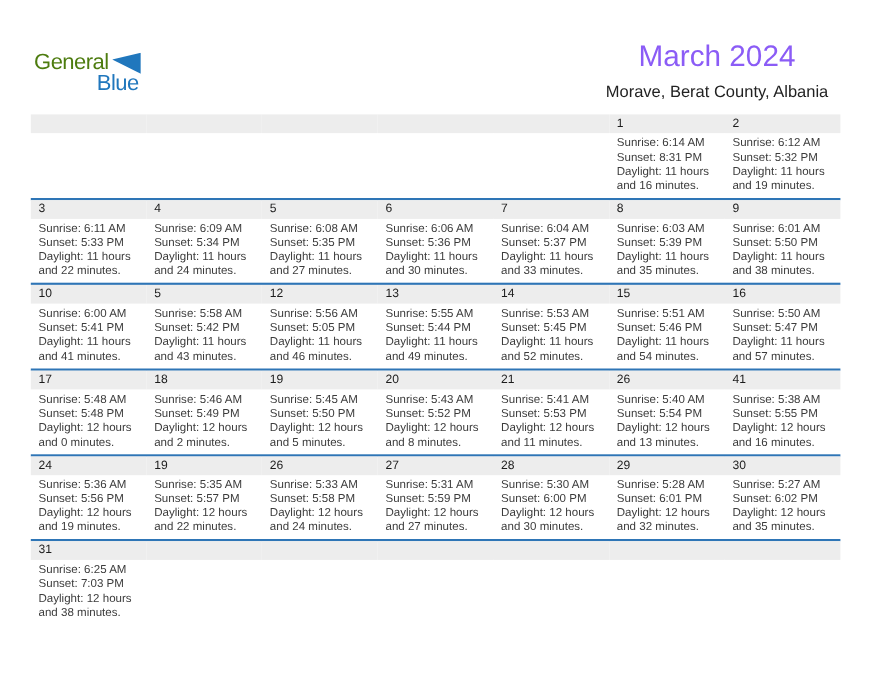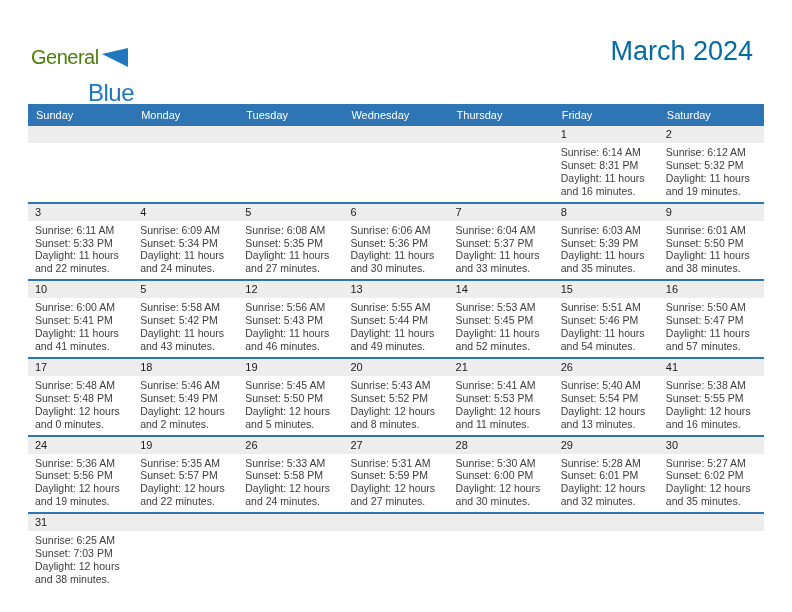--- a/index.html
+++ b/index.html
@@ -22,7 +22,7 @@
   .logo-blue{position:absolute;left:57px;top:33px;font-size:24px;letter-spacing:-0.5px;color:var(--logo-blue);}
   
   .header-right{position:absolute;right:39px;top:36px;text-align:right;}
-  .page-title{font-size:27px;color:#0369a1;line-height:30px;text-align:center;}
+  .page-title{font-size:27px;color:#8b5cf6;line-height:30px;text-align:center;}
   .page-subtitle{font-size:15px;color:#222;margin-top:9px;}
   
   .calendar{position:absolute;left:28px;top:104px;width:736px;}

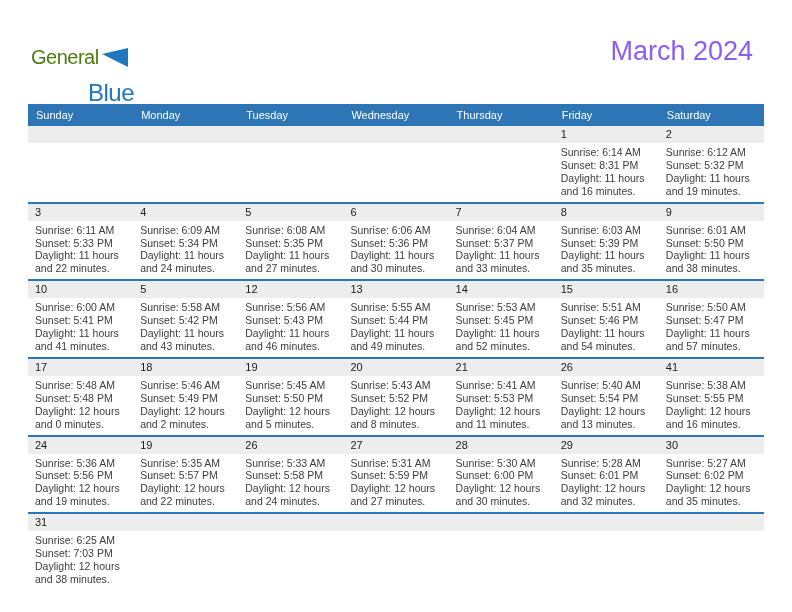--- a/index.html
+++ b/index.html
@@ -19,7 +19,7 @@
   .logo{position:absolute;left:31px;top:46px;width:130px;height:48px;}
   .logo-general{position:absolute;left:0;top:0;font-size:20px;letter-spacing:-0.5px;color:#4d7c0f;}
   .logo-triangle{position:absolute;left:71px;top:2px;}
-  .logo-blue{position:absolute;left:57px;top:33px;font-size:24px;letter-spacing:-0.5px;color:var(--logo-blue);}
+  .logo-blue{position:absolute;left:57px;top:19px;font-size:20px;letter-spacing:-0.5px;color:var(--logo-blue);}
   
   .header-right{position:absolute;right:39px;top:36px;text-align:right;}
   .page-title{font-size:27px;color:#8b5cf6;line-height:30px;text-align:center;}

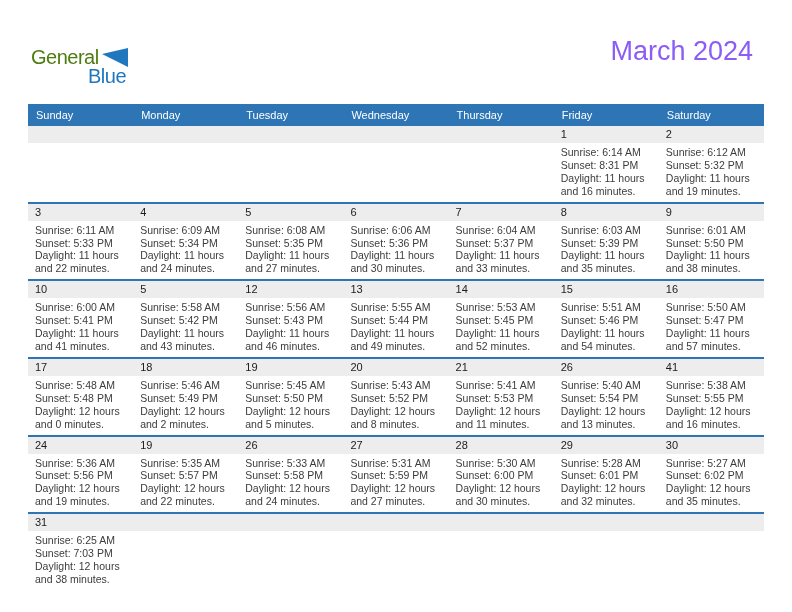--- a/index.html
+++ b/index.html
@@ -51,6 +51,7 @@
 
   <div class="header-right">
     <div class="page-title">March 2024</div>
+    <div class="page-subtitle">Morave, Berat County, Albania</div>
   </div>
 
   <div class="calendar">

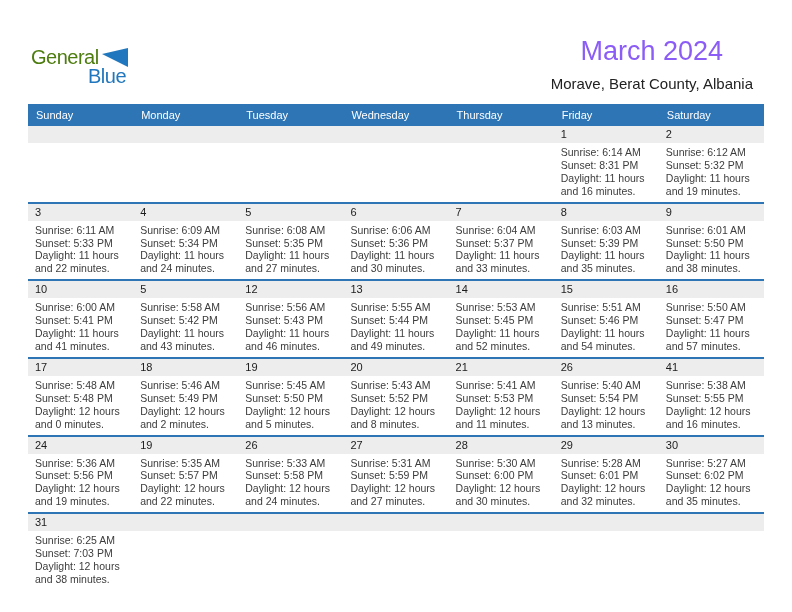--- a/index.html
+++ b/index.html
@@ -55,15 +55,6 @@
   </div>
 
   <div class="calendar">
-    <div class="weekday-row">
-      <div class="weekday-cell">Sunday</div>
-      <div class="weekday-cell">Monday</div>
-      <div class="weekday-cell">Tuesday</div>
-      <div class="weekday-cell">Wednesday</div>
-      <div class="weekday-cell">Thursday</div>
-      <div class="weekday-cell">Friday</div>
-      <div class="weekday-cell">Saturday</div>
-    </div>
     <div id="calendar-grid">
         <div class="week-row">
           <div class="day-cell">

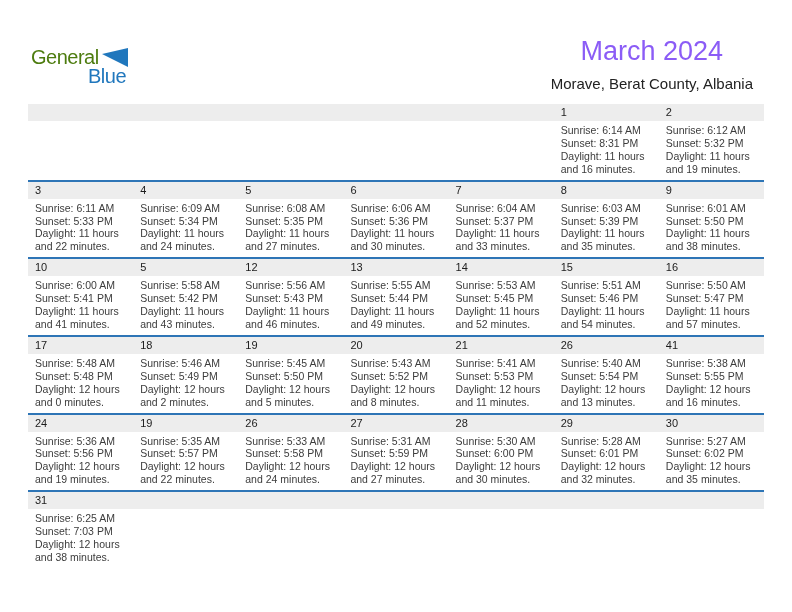--- a/index.html
+++ b/index.html
@@ -156,7 +156,7 @@
           <div class="day-cell">
             <div class="day-num">12</div>
             <div class="day-details">Sunrise: 5:56 AM
-Sunset: 5:43 PM
+Sunset: 5:05 PM
 Daylight: 11 hours
 and 46 minutes.</div>
           </div>

